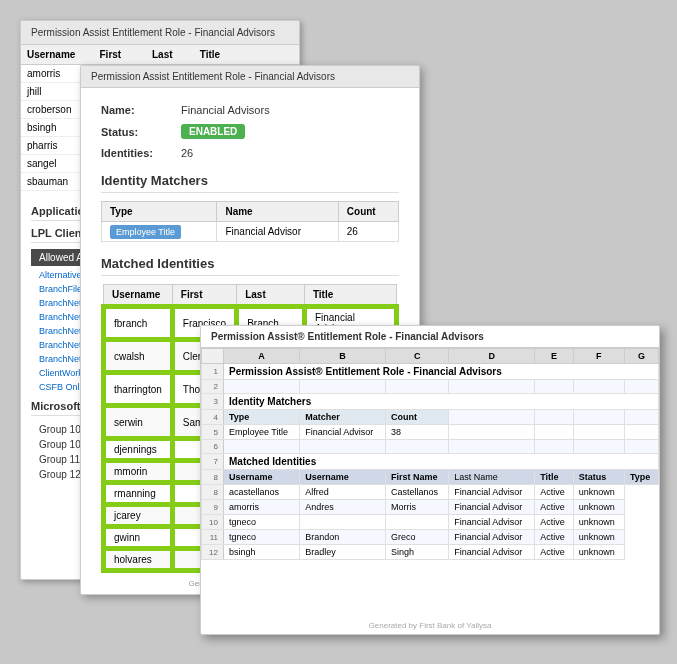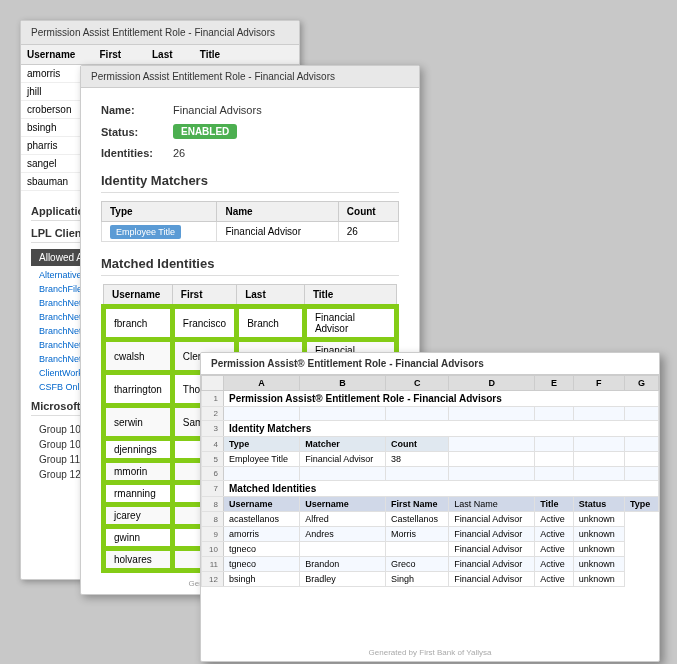--- a/index.html
+++ b/index.html
@@ -136,7 +136,7 @@
       font-size: 11px;
       font-weight: bold;
       color: #333;
-      width: 72px;
+      width: 80px;
     }
     .detail-value {
       font-size: 11px;

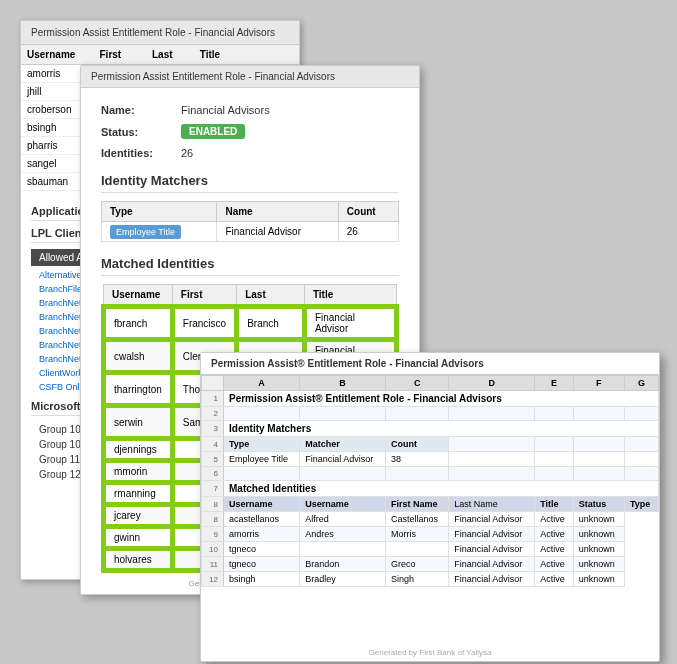--- a/index.html
+++ b/index.html
@@ -218,7 +218,7 @@
     .panel-front {
       position: absolute;
       left: 200px;
-      top: 352px;
+      top: 325px;
       width: 460px;
       height: 310px;
       background: #fff;

